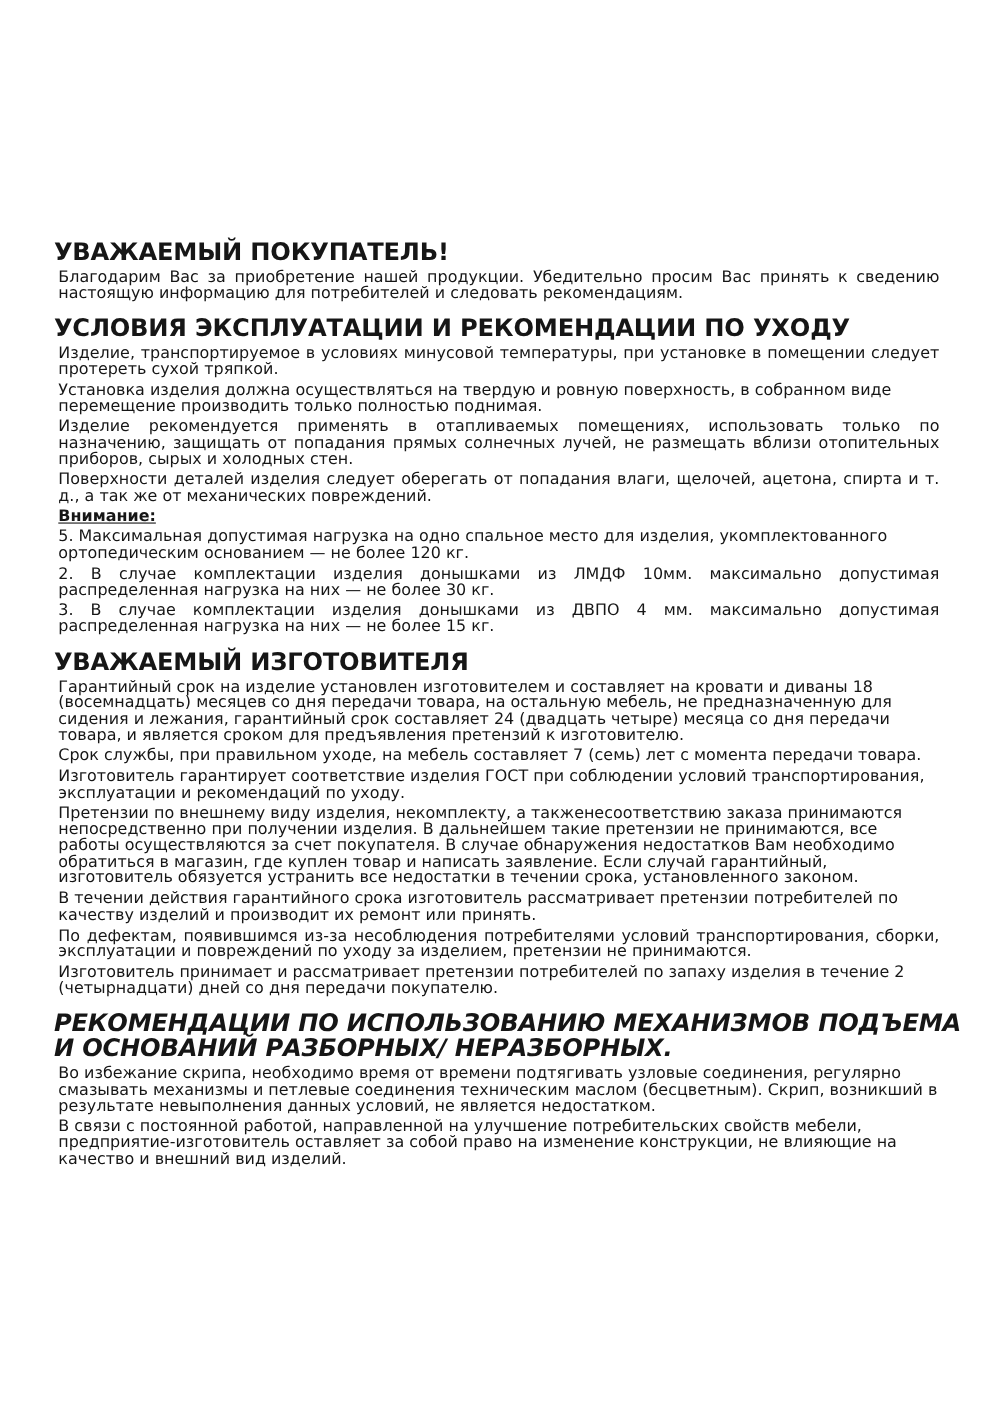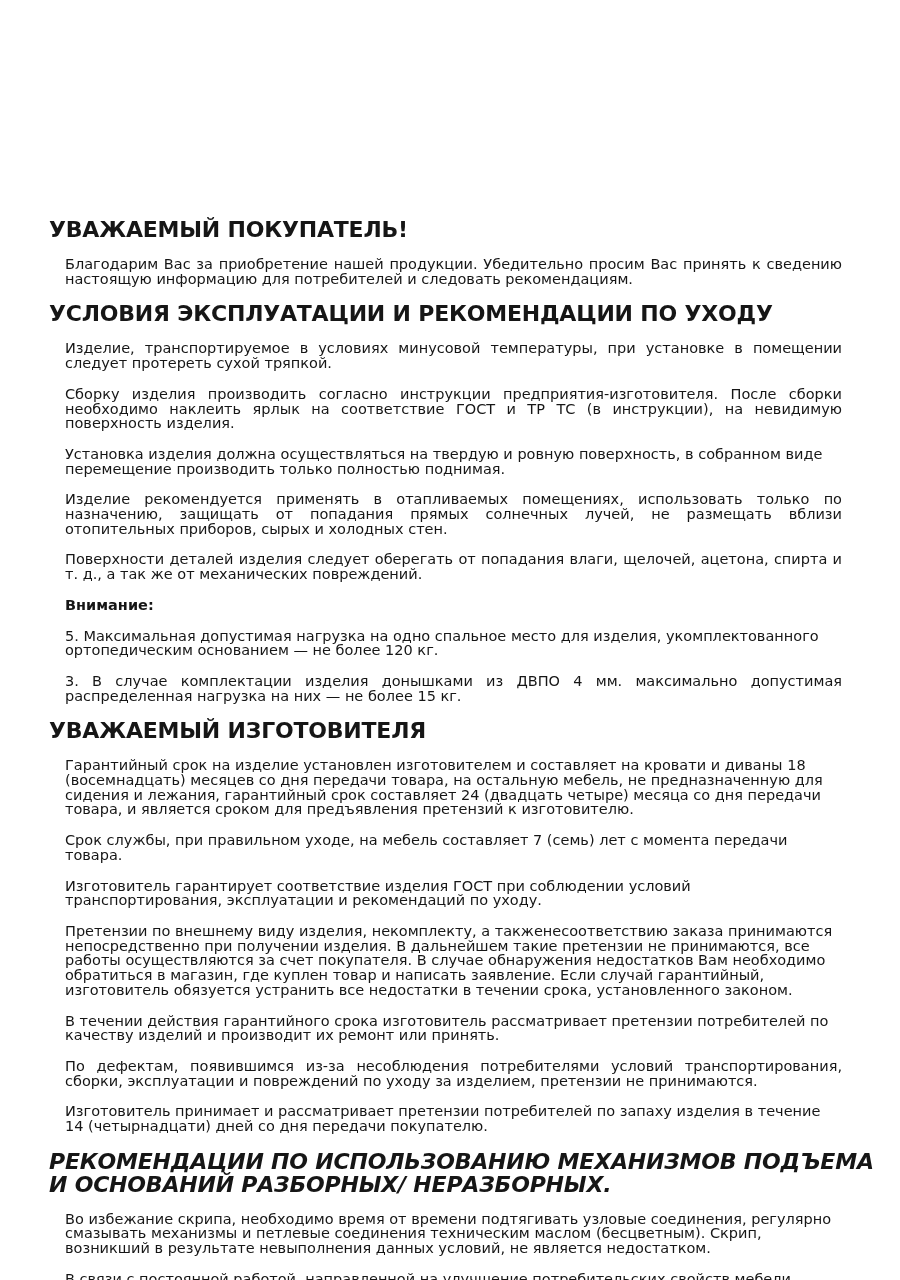--- a/index.html
+++ b/index.html
@@ -28,7 +28,7 @@
     white-space: nowrap;
   }
   .hd .hd-line { display: block; white-space: nowrap; font-style: italic; }
-  p { margin: 16px; padding: 0; }
+  p { margin: 4px; padding: 0; }
   p.jst { text-align: justify; }
   p.attn { font-weight: bold; }
 </style>

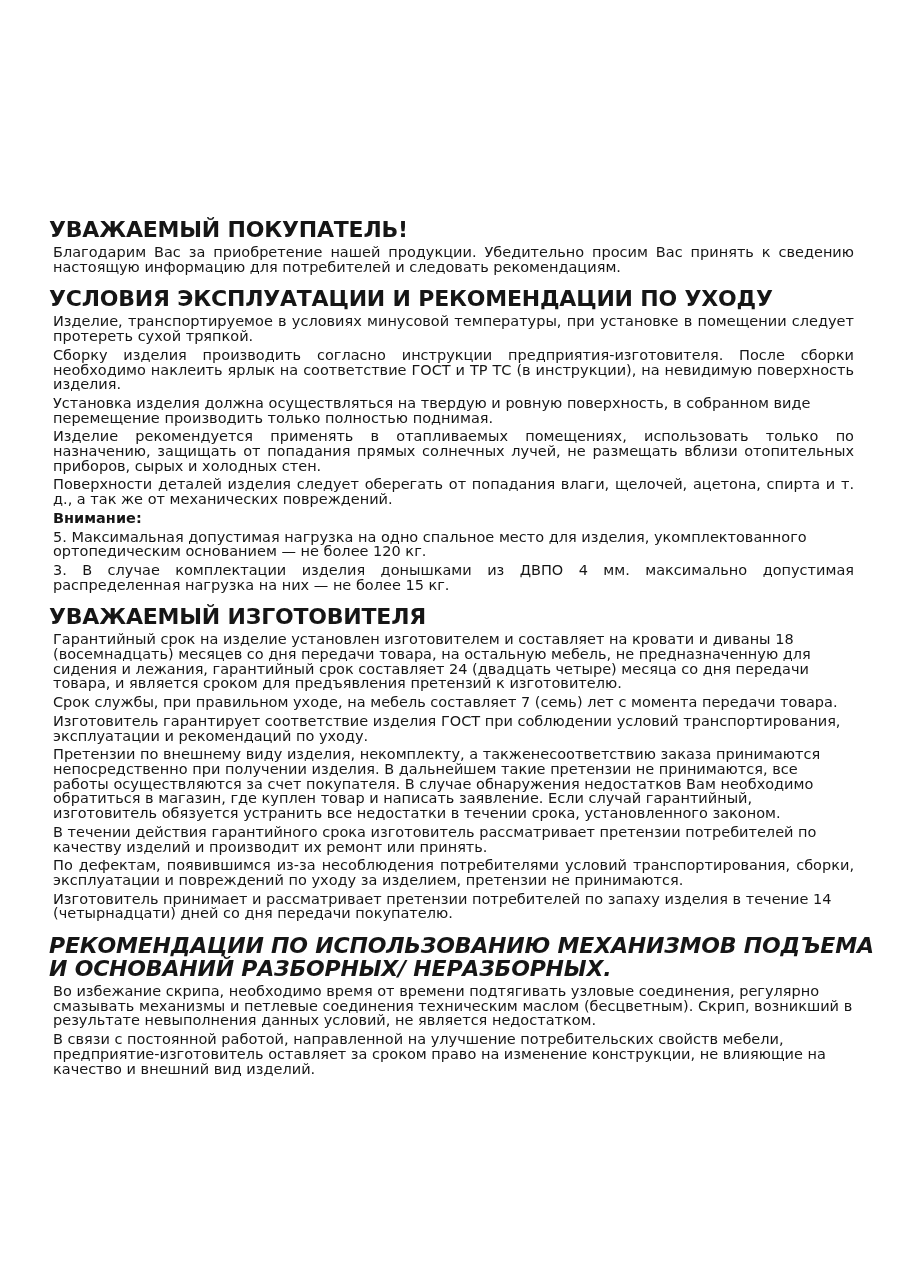--- a/index.html
+++ b/index.html
@@ -45,7 +45,6 @@
   <section>
     <h2 class="hd">УСЛОВИЯ ЭКСПЛУАТАЦИИ И РЕКОМЕНДАЦИИ ПО УХОДУ</h2>
     <p class="jst">Изделие, транспортируемое в условиях минусовой температуры, при установке в помещении следует протереть сухой тряпкой.</p>
-    <p class="jst">Сборку изделия производить согласно инструкции предприятия-изготовителя. После сборки необходимо наклеить ярлык на соответствие ГОСТ и ТР ТС (в инструкции), на невидимую поверхность изделия.</p>
     <p>Установка изделия должна осуществляться на твердую и ровную поверхность, в собранном виде перемещение производить только полностью поднимая.</p>
     <p class="jst">Изделие рекомендуется  применять в отапливаемых помещениях, использовать только по назначению, защищать от попадания прямых солнечных лучей, не размещать вблизи отопительных приборов, сырых и холодных стен.</p>
     <p class="jst">Поверхности деталей изделия следует оберегать от попадания влаги, щелочей, ацетона, спирта и т. д., а так же от механических повреждений.</p>

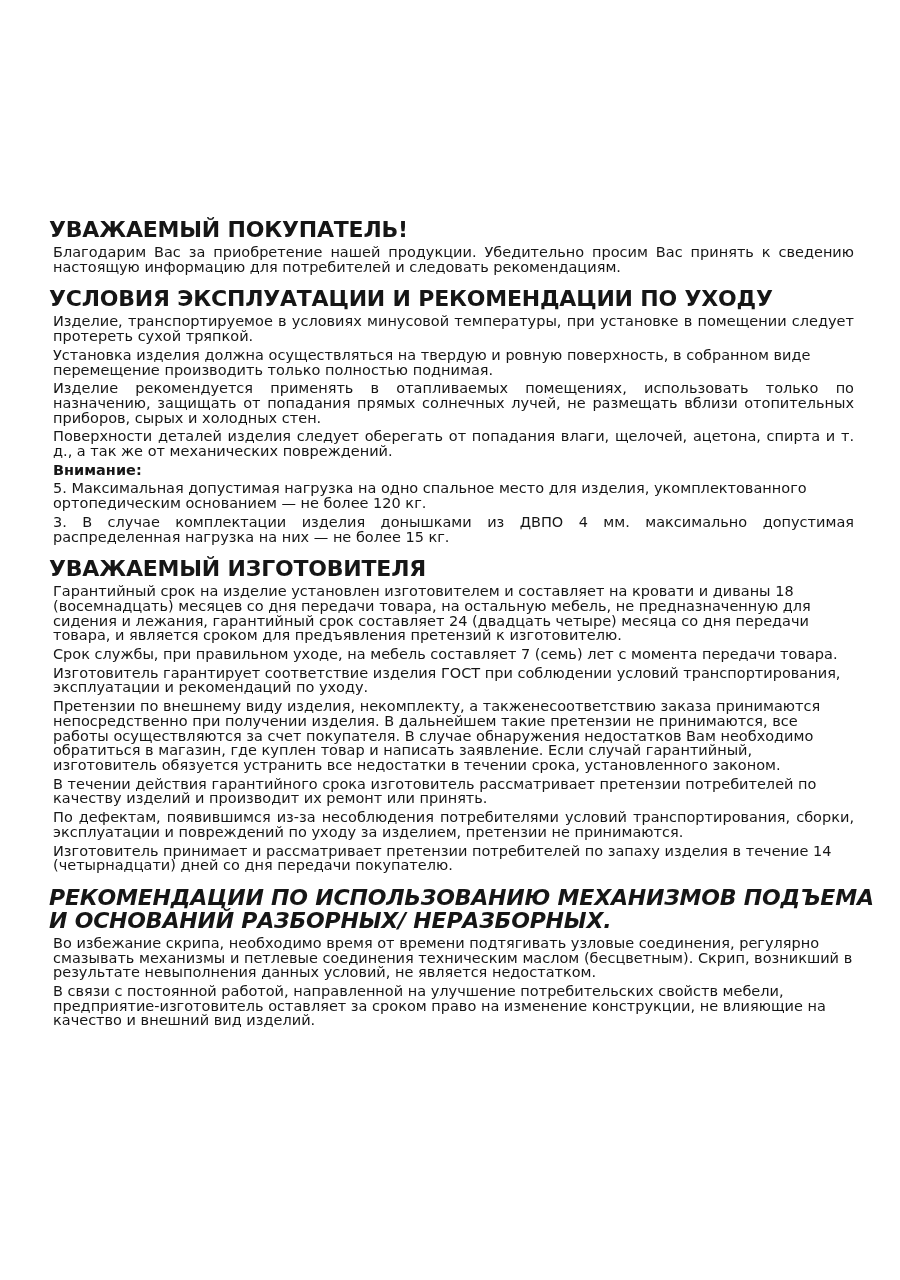--- a/index.html
+++ b/index.html
@@ -30,7 +30,7 @@
   .hd .hd-line { display: block; white-space: nowrap; font-style: italic; }
   p { margin: 4px; padding: 0; }
   p.jst { text-align: justify; }
-  p.attn { font-weight: bold; }
+  p.attn { font-weight: bold; text-decoration: underline; }
 </style>
 </head>
 <body>

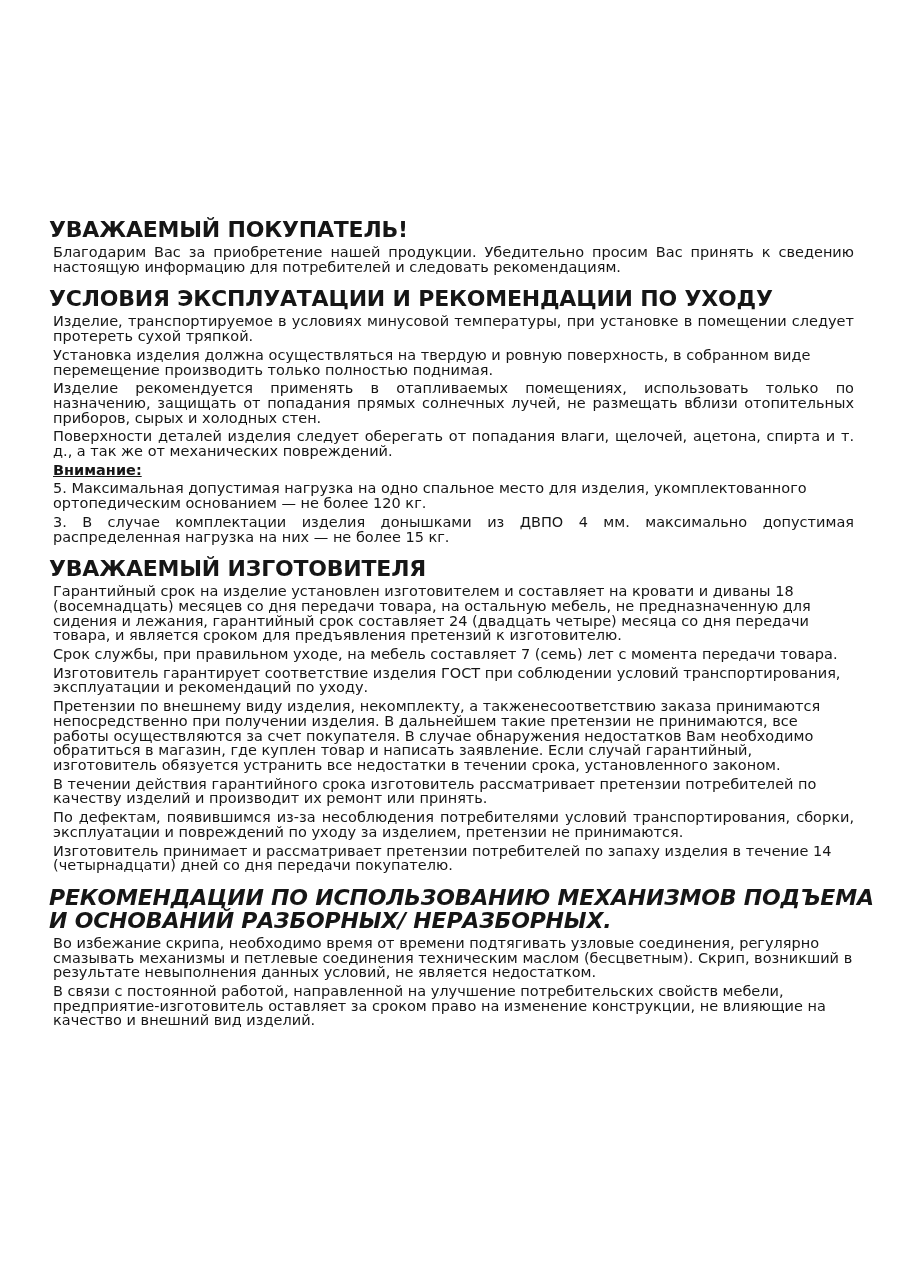--- a/index.html
+++ b/index.html
@@ -50,6 +50,7 @@
     <p class="jst">Поверхности деталей изделия следует оберегать от попадания влаги, щелочей, ацетона, спирта и т. д., а так же от механических повреждений.</p>
     <p class="attn">Внимание:</p>
     <p>5. Максимальная допустимая нагрузка на одно спальное место для изделия, укомплектованного ортопедическим основанием — не более 120 кг.</p>
+    <p class="jst">2. В случае комплектации изделия донышками из ЛМДФ 10мм. максимально допустимая распределенная нагрузка на них — не более 30 кг.</p>
     <p class="jst">3. В случае комплектации изделия донышками из ДВПО 4 мм. максимально допустимая распределенная нагрузка на них — не более 15 кг.</p>
   </section>
 

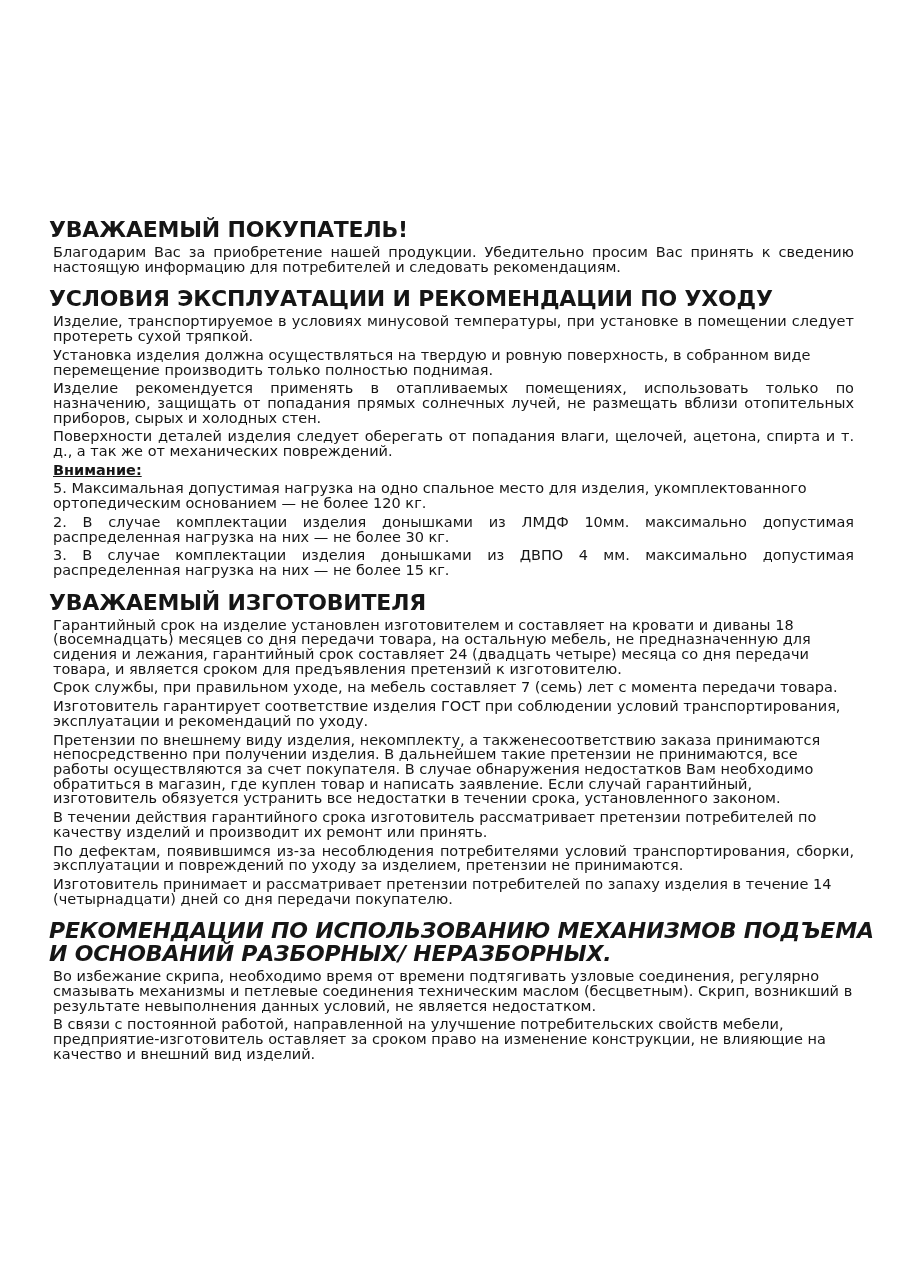--- a/index.html
+++ b/index.html
@@ -62,7 +62,7 @@
     <p>Претензии по внешнему виду изделия, некомплекту, а такженесоответствию заказа принимаются непосредственно при получении изделия. В дальнейшем такие претензии не принимаются, все работы осуществляются за счет покупателя. В случае обнаружения недостатков  Вам необходимо обратиться в магазин, где куплен товар и написать заявление. Если случай гарантийный, изготовитель обязуется устранить все недостатки в течении срока, установленного законом.</p>
     <p>В течении действия гарантийного срока изготовитель рассматривает претензии потребителей по качеству изделий и производит их ремонт или принять.</p>
     <p class="jst">По дефектам, появившимся из-за несоблюдения потребителями условий транспортирования, сборки, эксплуатации и повреждений по уходу за изделием, претензии не принимаются.</p>
-    <p>Изготовитель принимает и рассматривает претензии потребителей по запаху изделия в течение 14 (четырнадцати) дней со дня передачи  покупателю.</p>
+    <p>Изготовитель принимает и рассматривает претензии потребителей по запаху изделия в течение 2 (четырнадцати) дней со дня передачи  покупателю.</p>
   </section>
 
   <section>

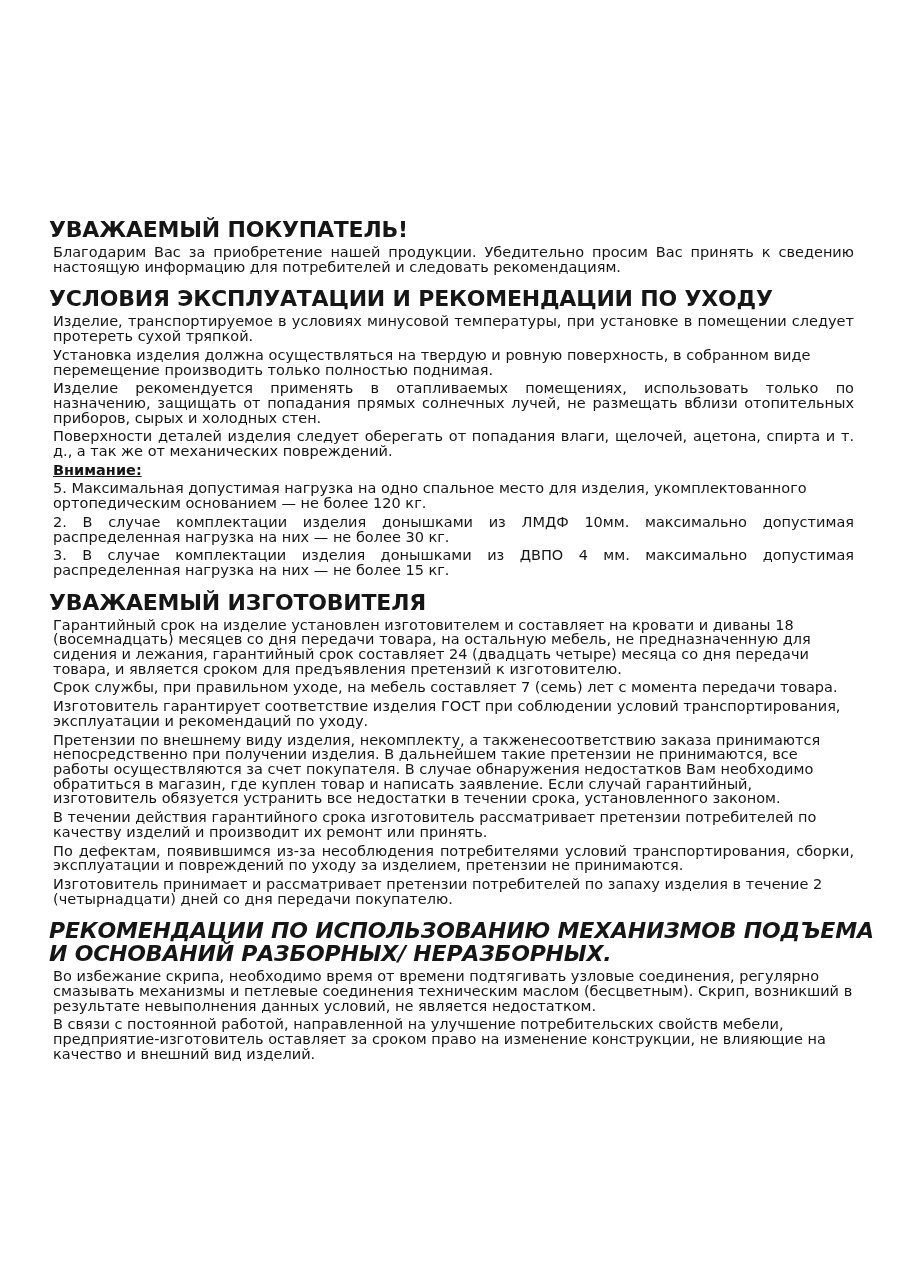--- a/index.html
+++ b/index.html
@@ -71,7 +71,7 @@
       <span class="hd-line">И ОСНОВАНИЙ РАЗБОРНЫХ/ НЕРАЗБОРНЫХ.</span>
     </h2>
     <p>Во избежание скрипа, необходимо время от времени подтягивать узловые соединения, регулярно смазывать механизмы и петлевые соединения техническим маслом (бесцветным). Скрип, возникший в результате невыполнения данных условий, не является недостатком.</p>
-    <p>В связи с постоянной работой, направленной на улучшение потребительских свойств мебели, предприятие-изготовитель оставляет за сроком право на изменение конструкции, не влияющие на качество и внешний вид изделий.</p>
+    <p>В связи с постоянной работой, направленной на улучшение потребительских свойств мебели, предприятие-изготовитель оставляет за собой право на изменение конструкции, не влияющие на качество и внешний вид изделий.</p>
   </section>
 
 </div>

